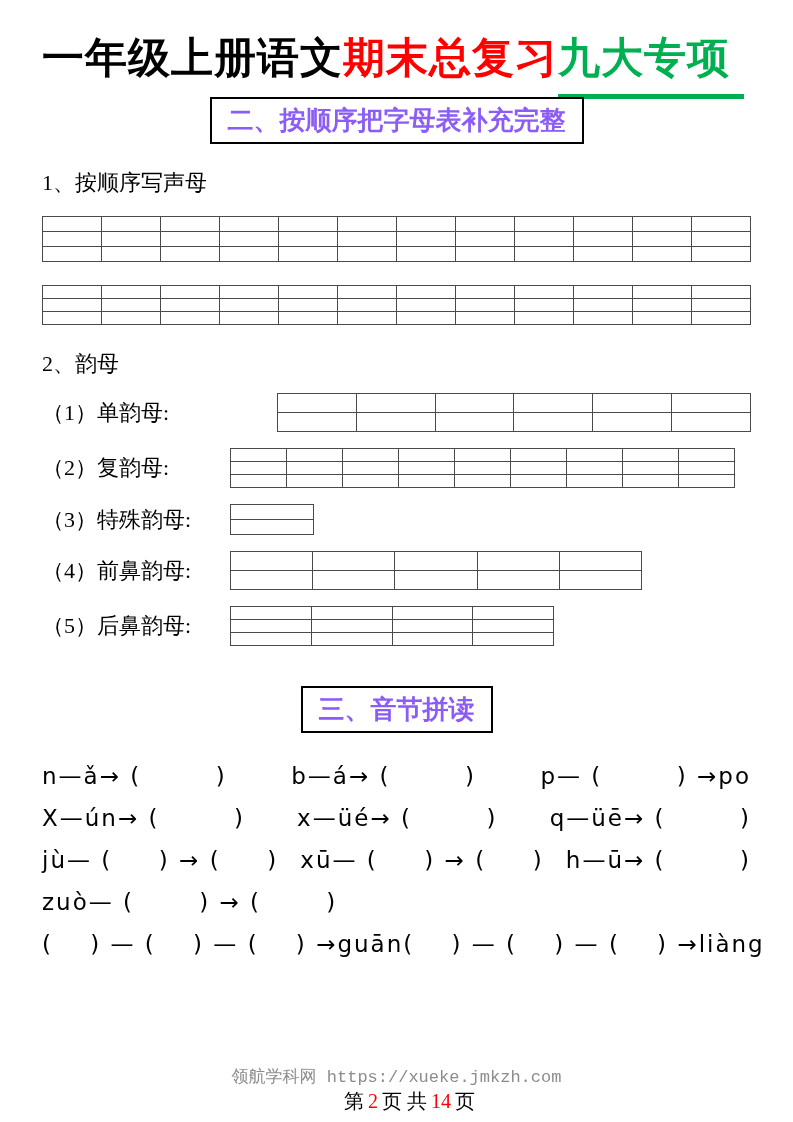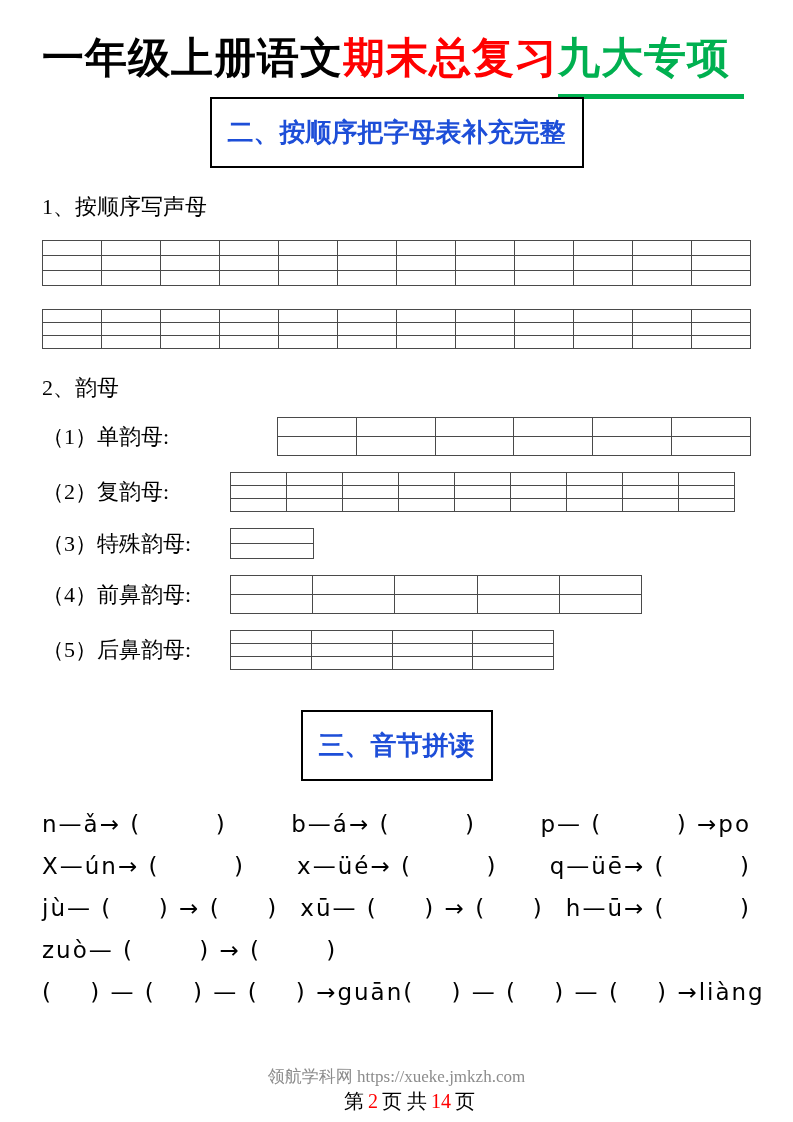--- a/index.html
+++ b/index.html
@@ -31,11 +31,11 @@
   .sec-head {
     display:inline-block;
     border:2px solid #000;
-    padding:16px 16px;
+    padding:4px 16px;
     font-size:26px;
     font-weight:bold;
     font-family:"Liberation Serif","DejaVu Serif",serif;
-    color:#1d4ed8;
+    color:#8b5cf6;
   }
 
   

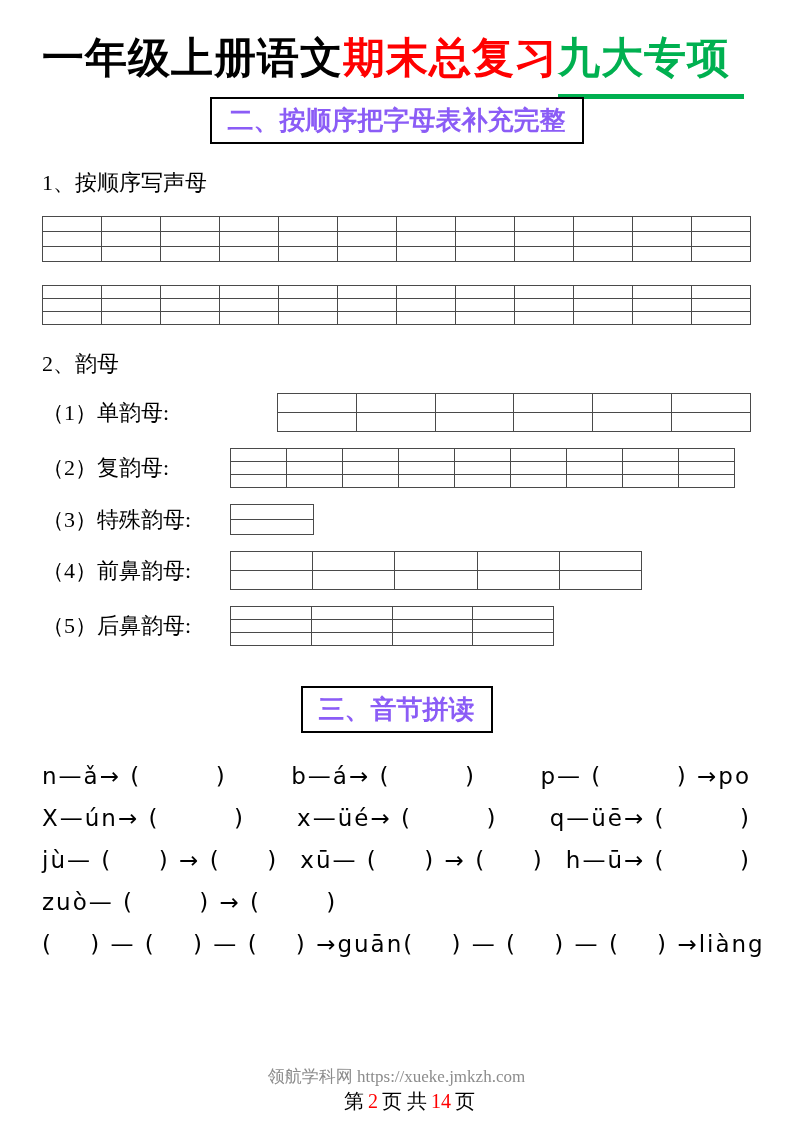--- a/index.html
+++ b/index.html
@@ -107,7 +107,7 @@
     text-align:center;
     color:#8c8c8c;
     font-size:17px;
-    font-family:Liberation Serif, serif;
+    font-family:Liberation Mono, monospace;
   }
   .footer-page {
     position:absolute;

